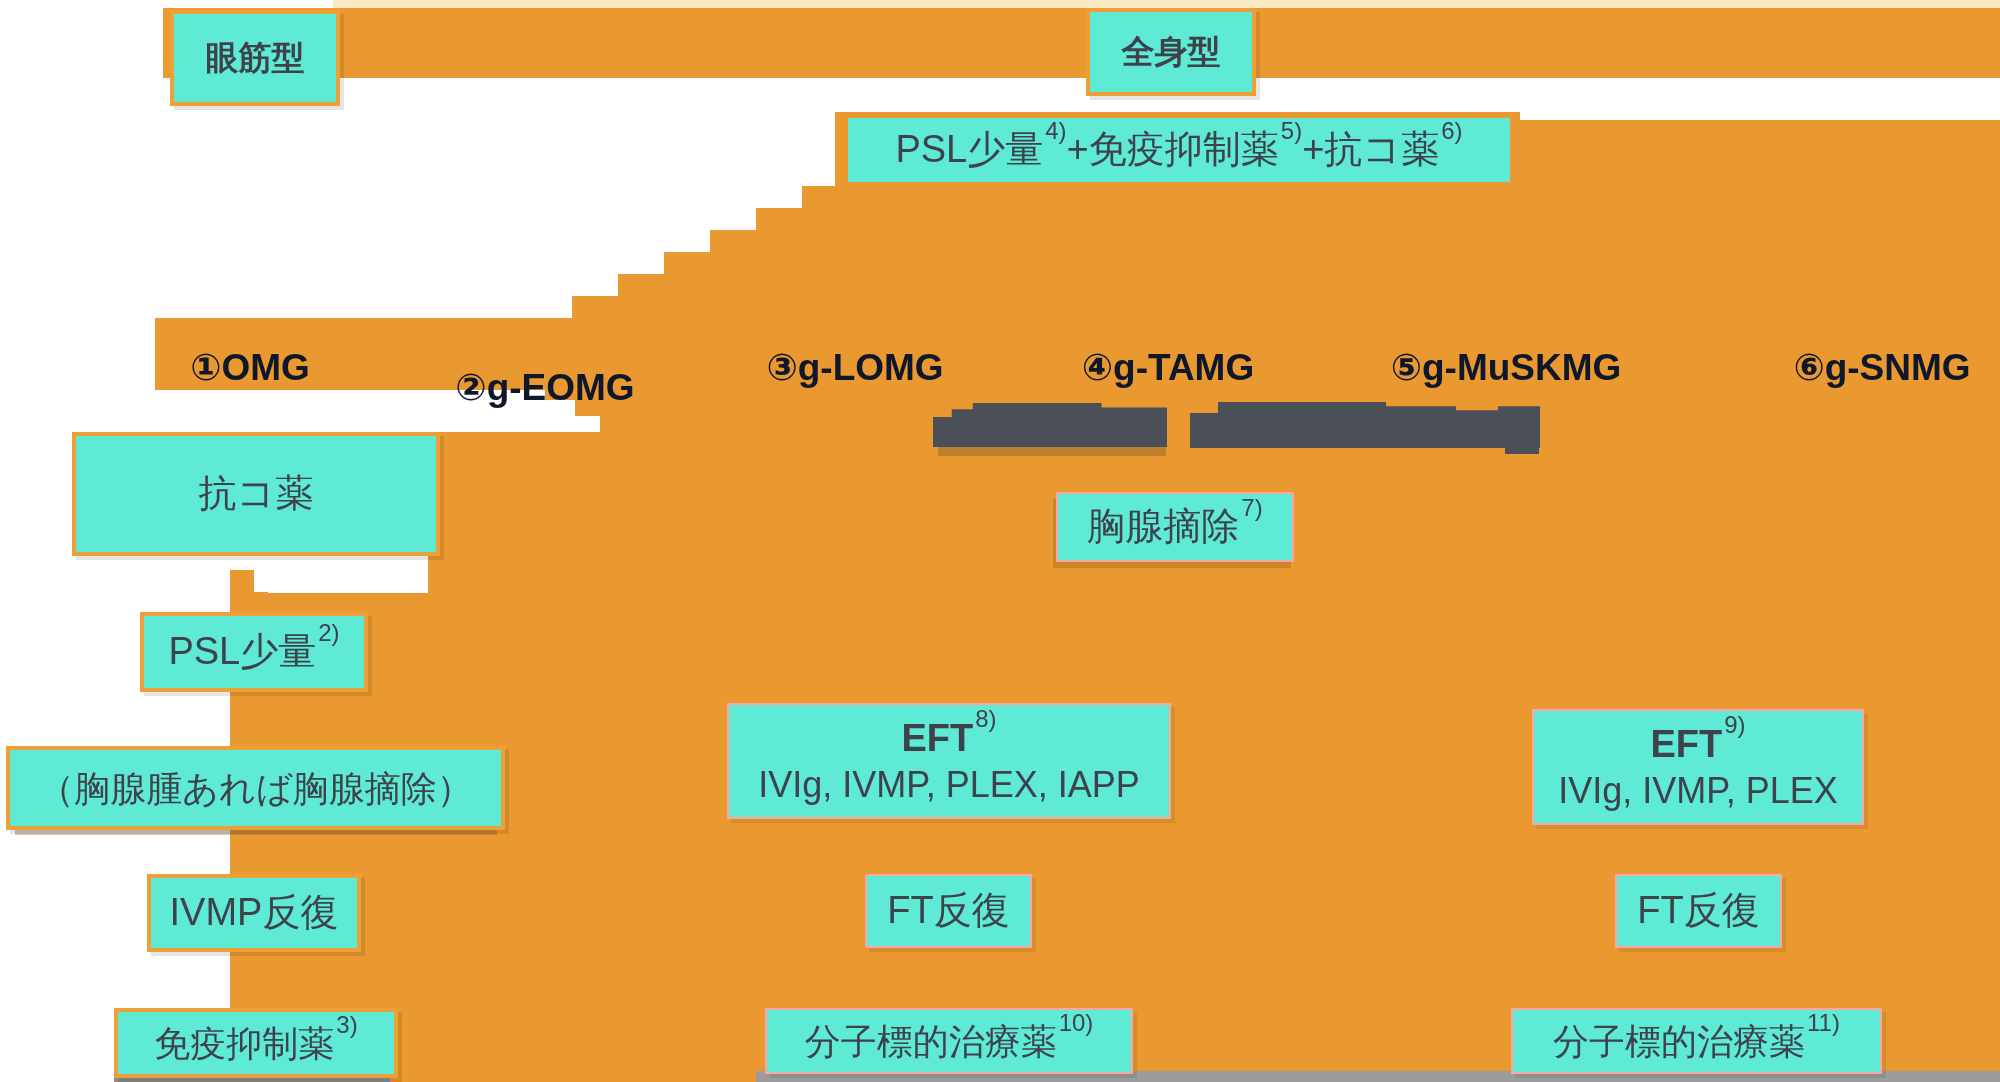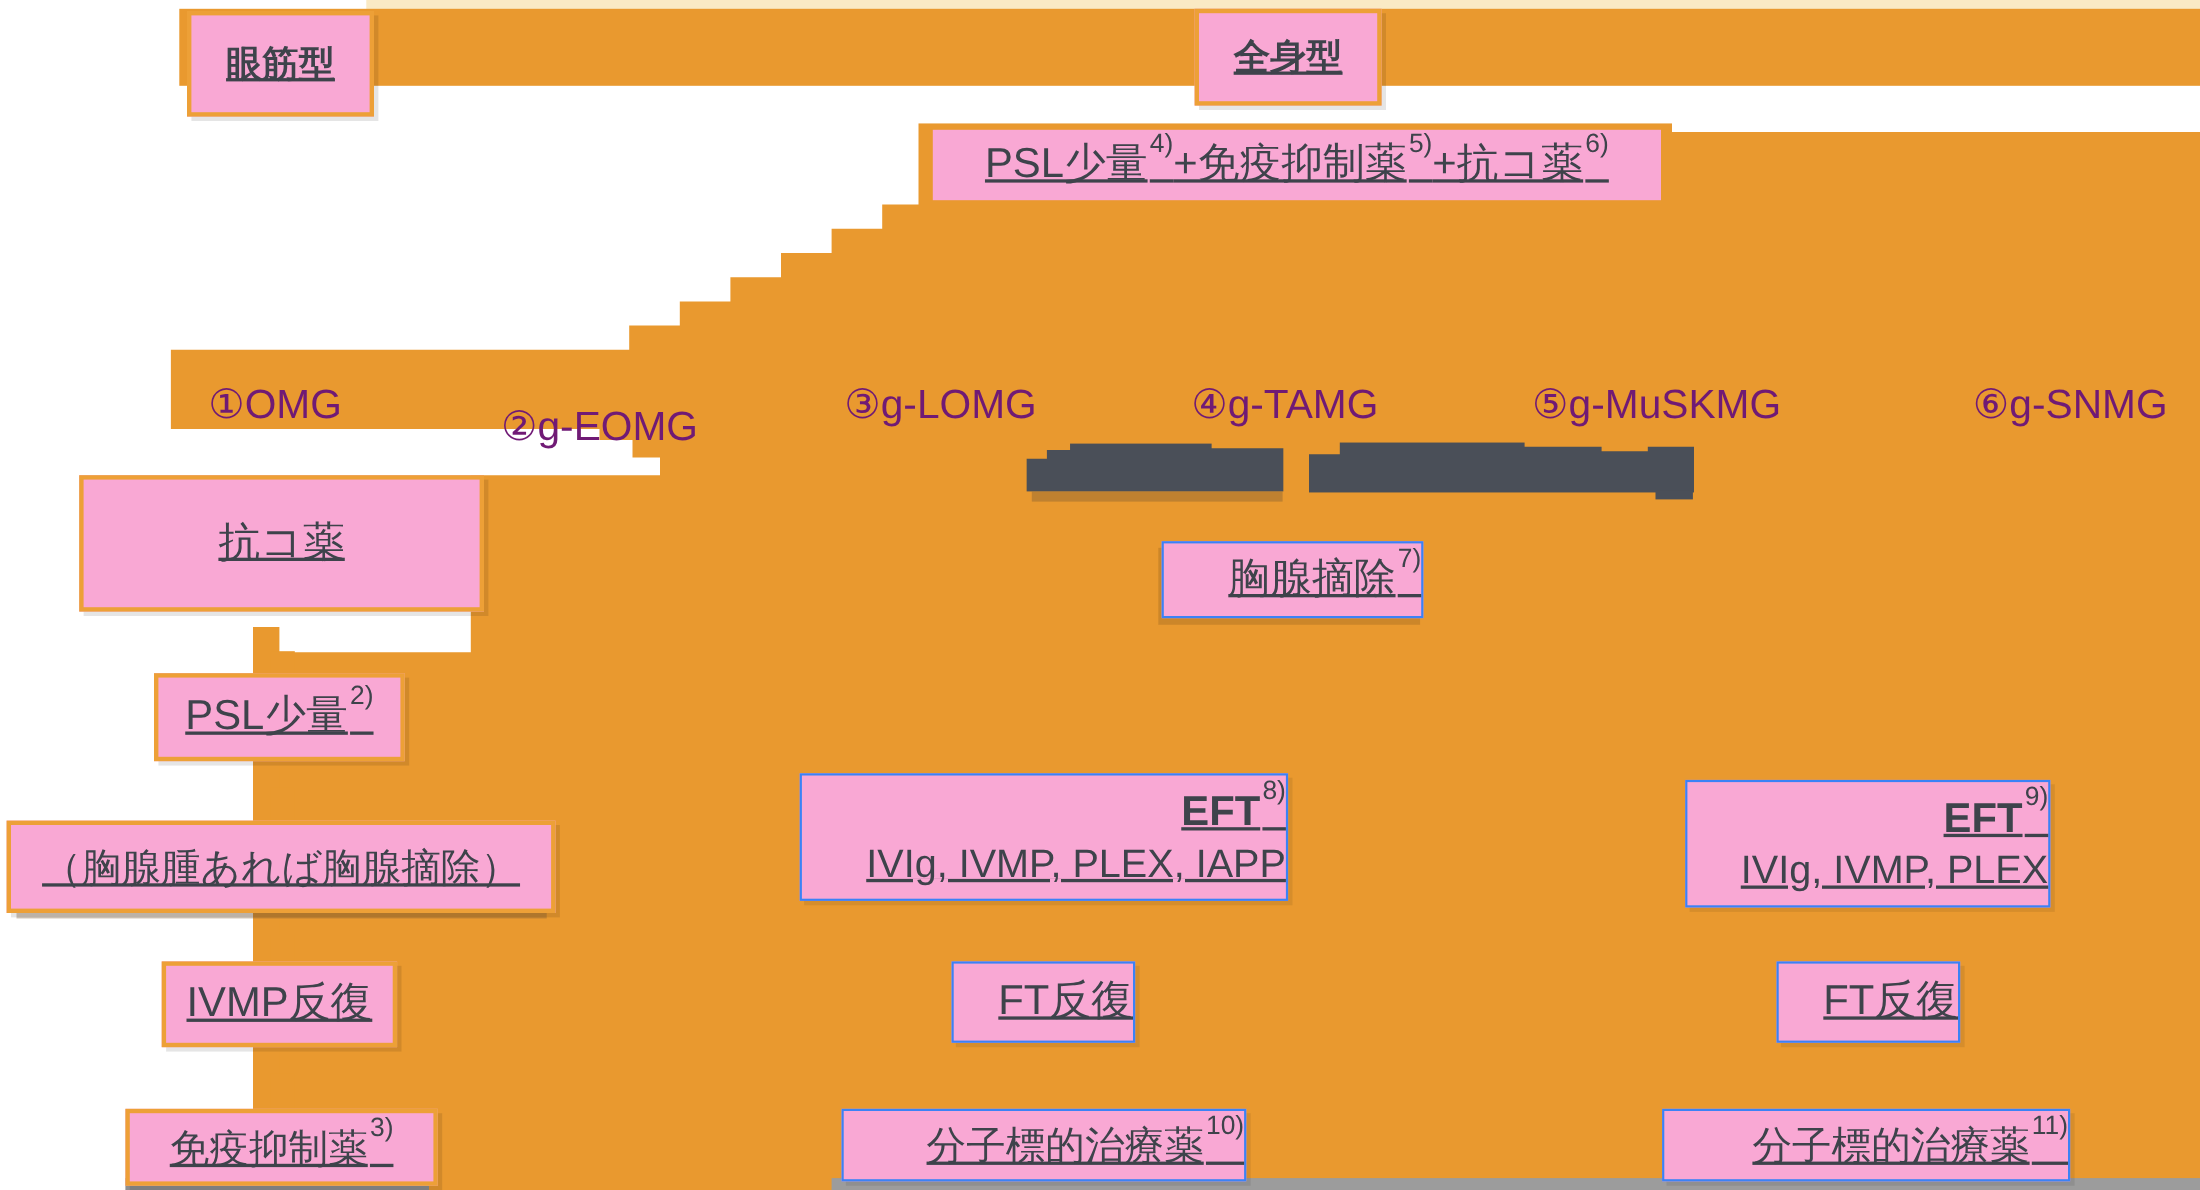--- a/index.html
+++ b/index.html
@@ -28,9 +28,9 @@
   .connector { background:#E9992F; }
   
   .wbox {
-    position:absolute; background:#f9a8d4; display:flex; flex-direction:column;
+    position:absolute; background:#5eead4; display:flex; flex-direction:column;
     align-items:center; justify-content:center; text-align:center;
-    font-size:38px; line-height:1.25; color:#3E434B;text-decoration:underline;
+    font-size:38px; line-height:1.25; color:#3E434B;
   }
   .bordered { border:4px solid #EDA037; box-shadow:4px 4px 0 rgba(0,0,0,0.10); }
   .thin-border { border:2px solid #3b82f6; box-shadow:4px 4px 0 rgba(0,0,0,0.08);align-items:flex-end; }

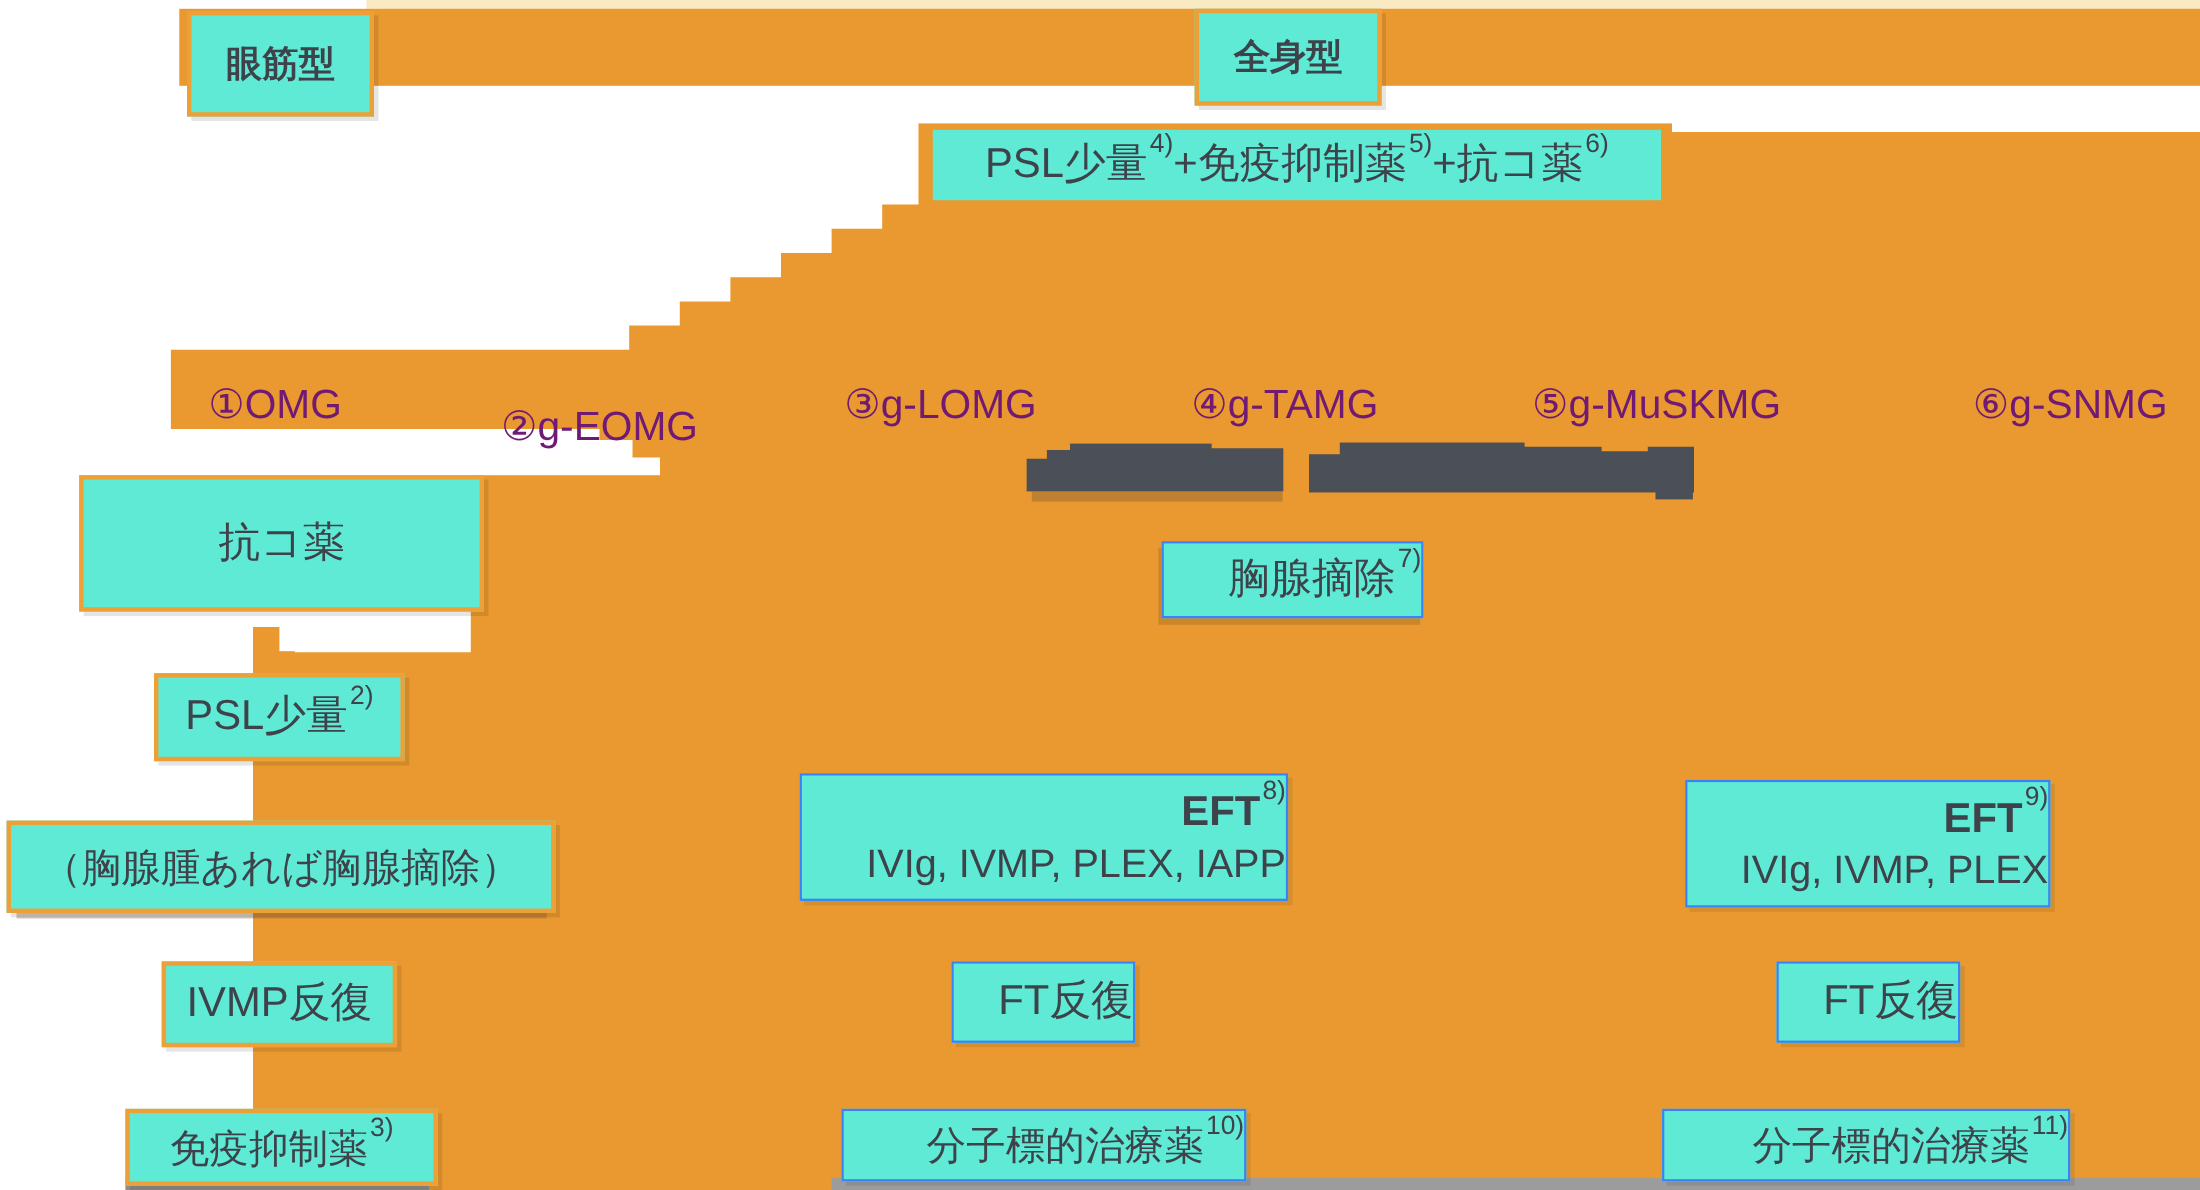--- a/index.html
+++ b/index.html
@@ -38,7 +38,7 @@
   sup.s { font-size:24px; line-height:0; position:relative; top:-10px; margin-left:2px; }
   .cat-label {
     position:absolute; top:346px; transform:translateX(-50%);
-    color:#701a75; font-weight:normal; font-size:37px; white-space:nowrap;
+    color:#0f172a; font-weight:bold; font-size:37px; white-space:nowrap;
   }
   .redact { position:absolute; background:#4A4F58; }
   .bold { font-weight:bold; }

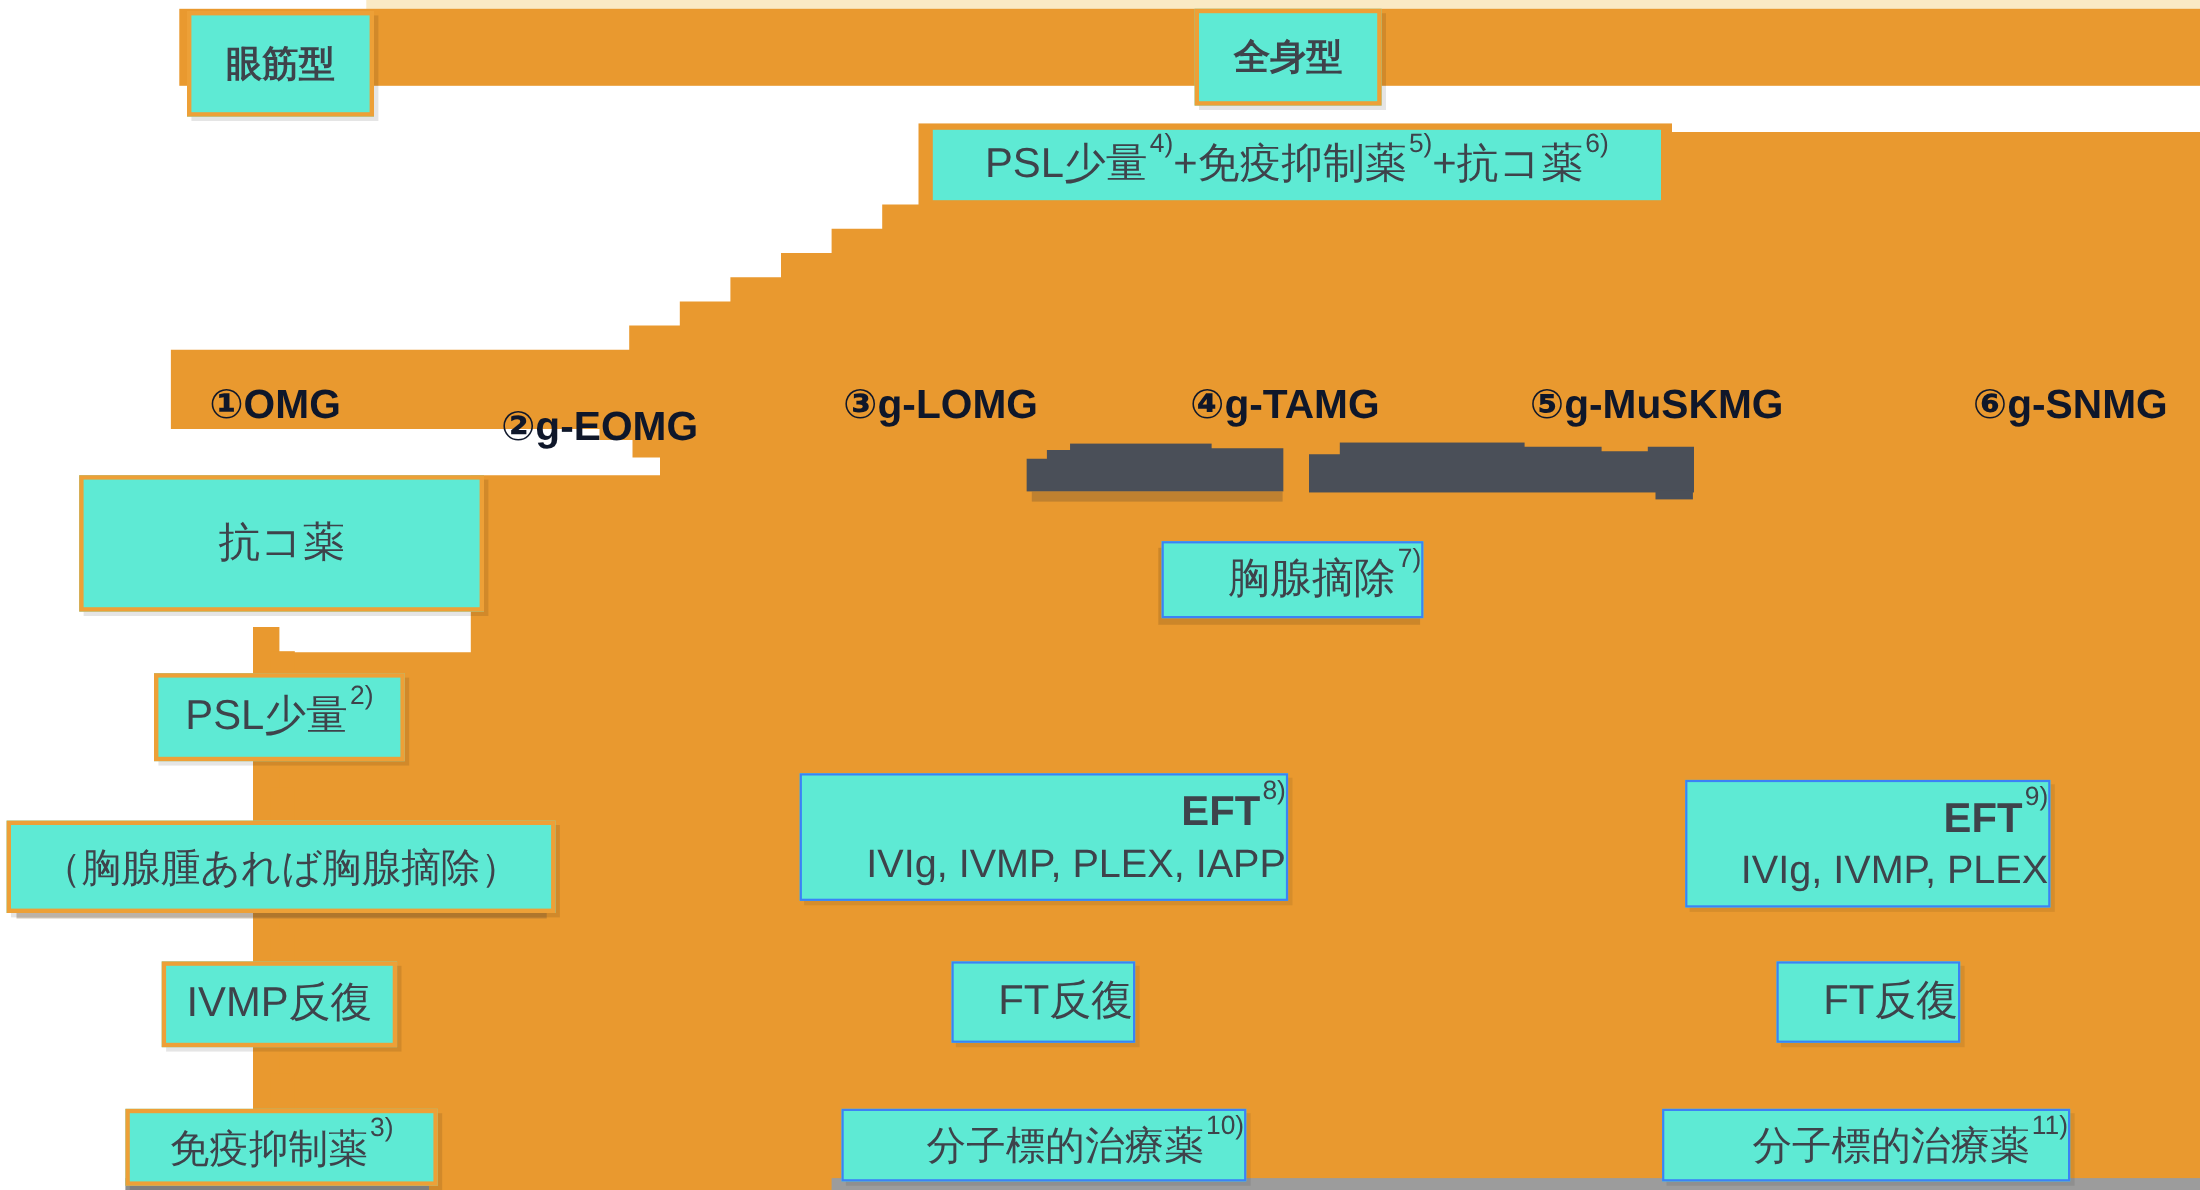--- a/index.html
+++ b/index.html
@@ -33,7 +33,7 @@
     font-size:38px; line-height:1.25; color:#3E434B;
   }
   .bordered { border:4px solid #EDA037; box-shadow:4px 4px 0 rgba(0,0,0,0.10); }
-  .thin-border { border:2px solid #3b82f6; box-shadow:4px 4px 0 rgba(0,0,0,0.08);align-items:flex-end; }
+  .thin-border { border:2px solid #fca5a5; box-shadow:4px 4px 0 rgba(0,0,0,0.08); }
   .hdr { font-weight:bold; font-size:33px; }
   sup.s { font-size:24px; line-height:0; position:relative; top:-10px; margin-left:2px; }
   .cat-label {

